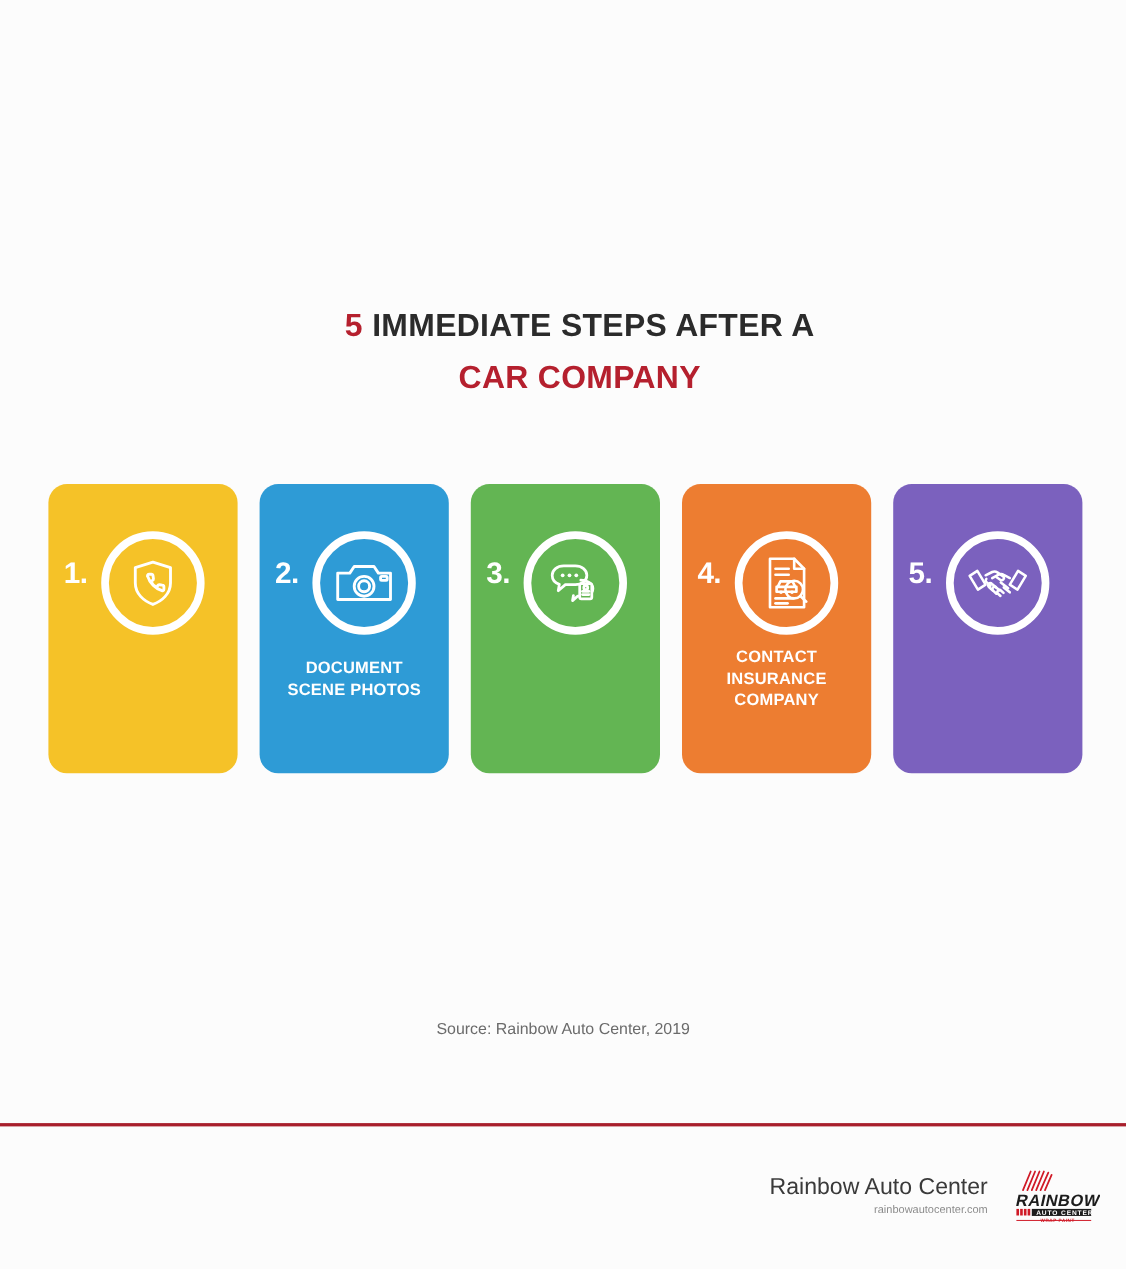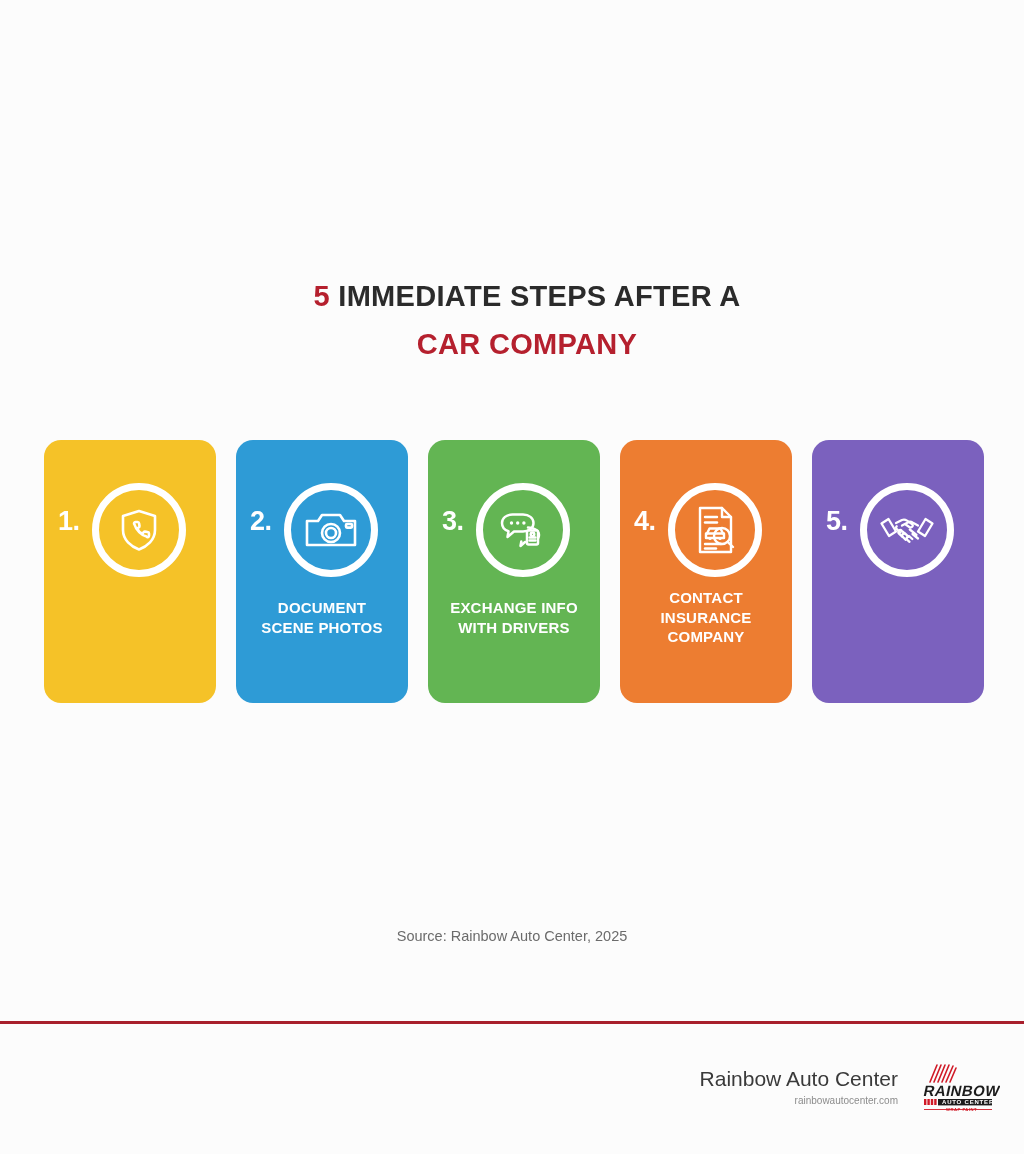--- a/index.html
+++ b/index.html
@@ -203,8 +203,6 @@
           <path d="M35.6 34.6 H41.4"></path>
         </svg>
       </div>
-      <div class="card-label">EXCHANGE INFO
-WITH DRIVERS</div>
     </div>
 
     <div class="card" style="background:#ED7D31">

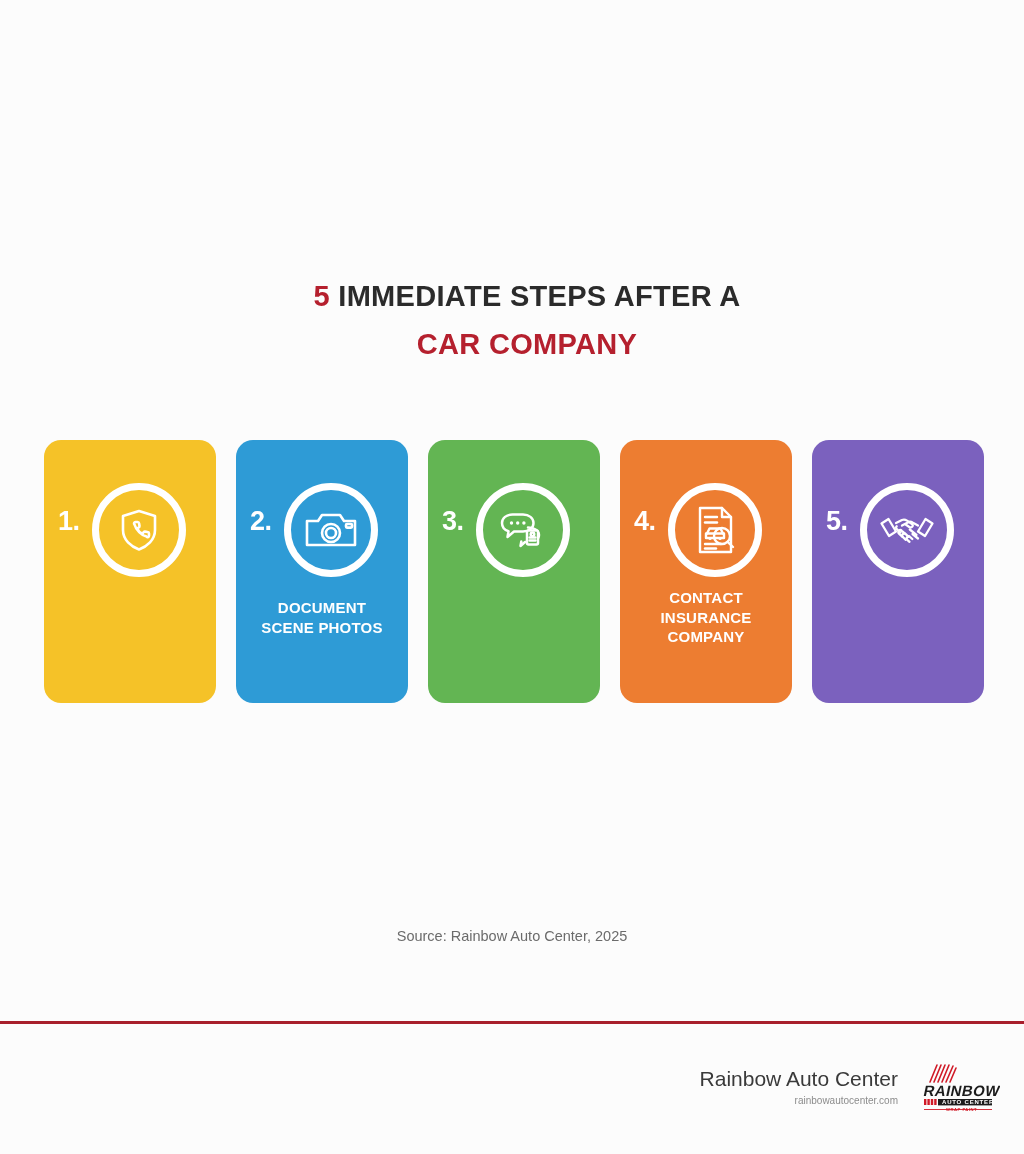--- a/index.html
+++ b/index.html
@@ -249,7 +249,7 @@
 
   </div>
 
-  <div class="source">Source: Rainbow Auto Center, 2025</div>
+  <div class="source">Source: Rainbow Auto Center, 2019</div>
 
   <div class="divider"></div>
 

